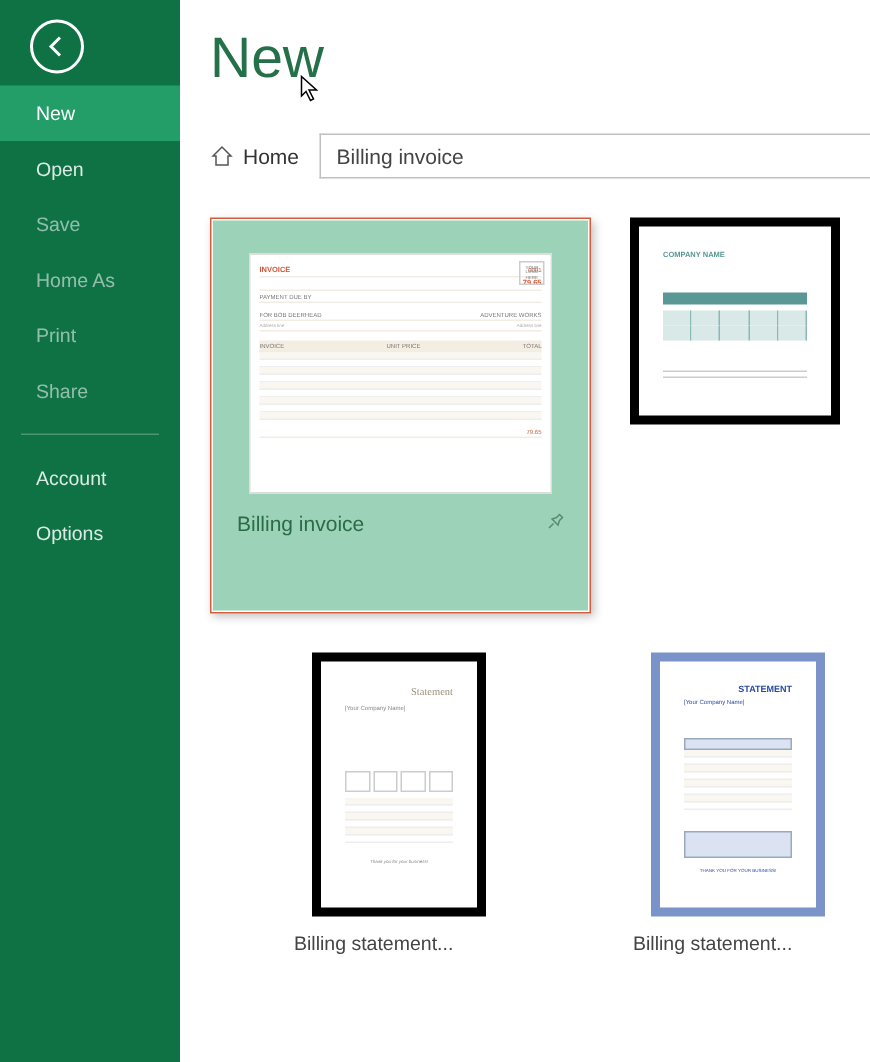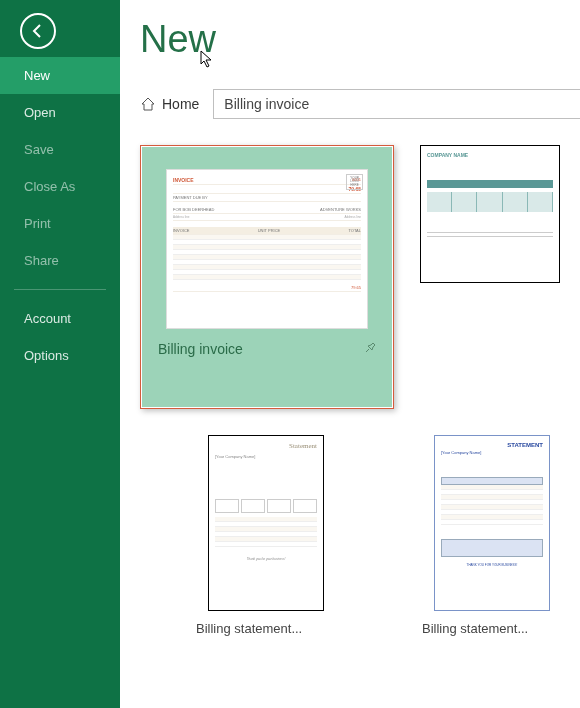--- a/index.html
+++ b/index.html
@@ -176,7 +176,7 @@
   <div class="nav-item active">New</div>
   <div class="nav-item">Open</div>
   <div class="nav-item dim">Save</div>
-  <div class="nav-item dim">Close As</div>
+  <div class="nav-item dim">Home As</div>
   <div class="nav-item dim">Print</div>
   <div class="nav-item dim">Share</div>
 

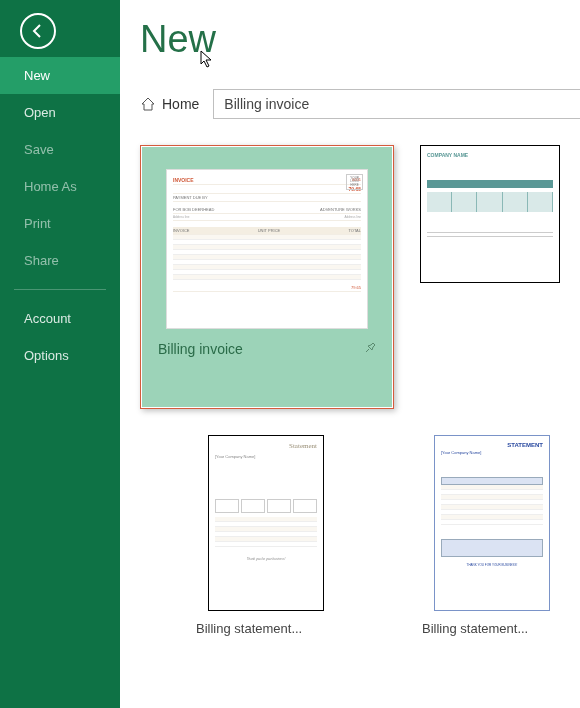--- a/index.html
+++ b/index.html
@@ -141,11 +141,11 @@
   }
   .card-plain .thumb {
     width: 140px; height: 186px;
-    border: 1px solid #000000;
+    border: 6px solid #000000;
     background: #fff;
     font-size: 3px;
     color: #888;
-    padding: 6px;
+    padding: 16px;
     position: relative;
   }
   .card-plain .thumb.short { height: 138px; }

